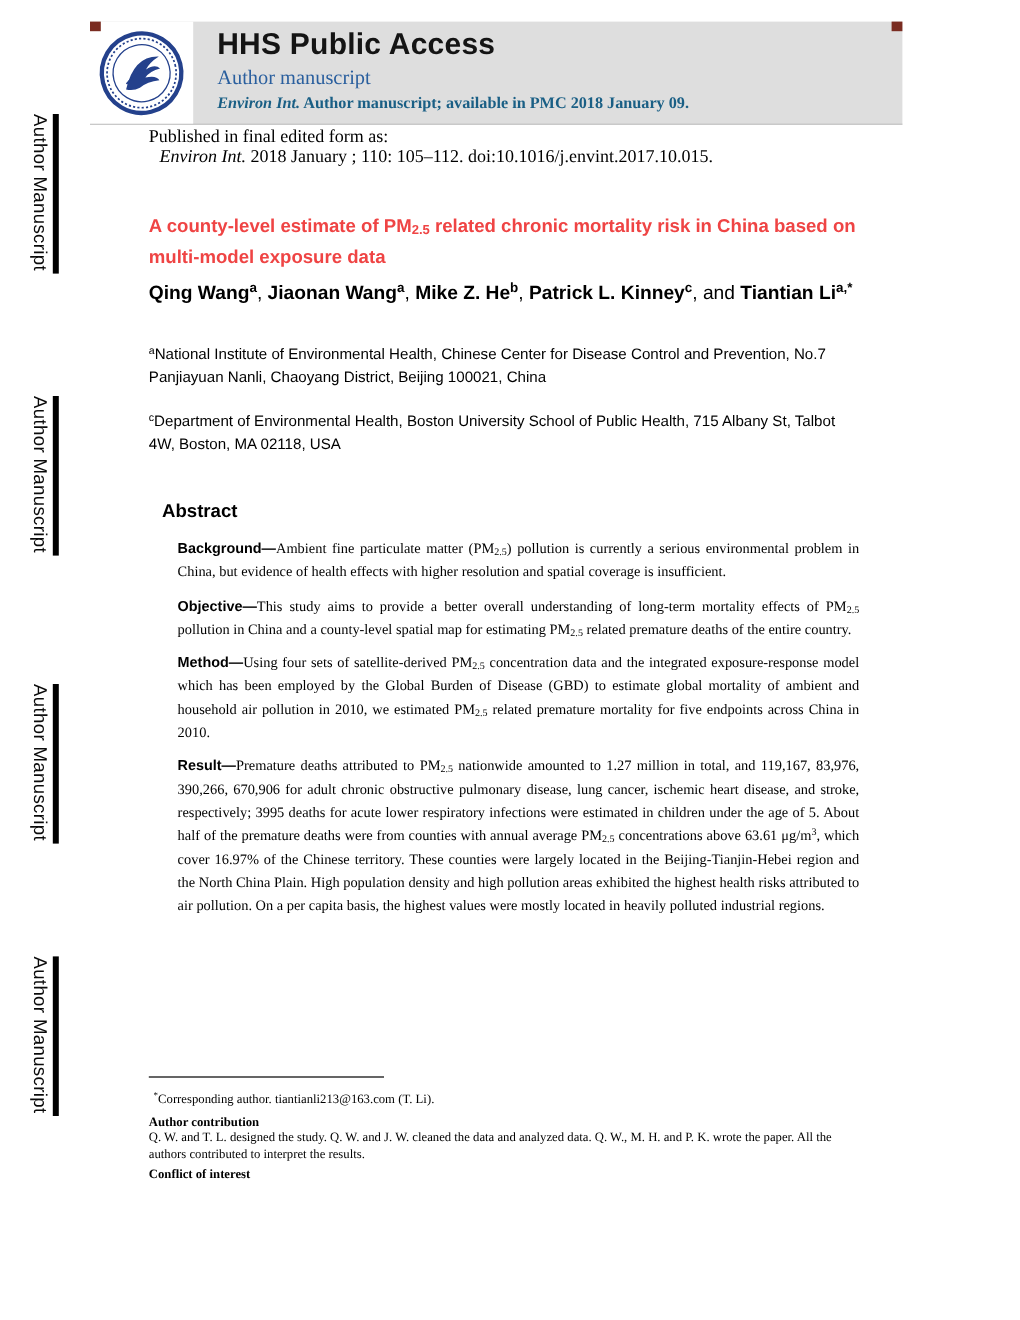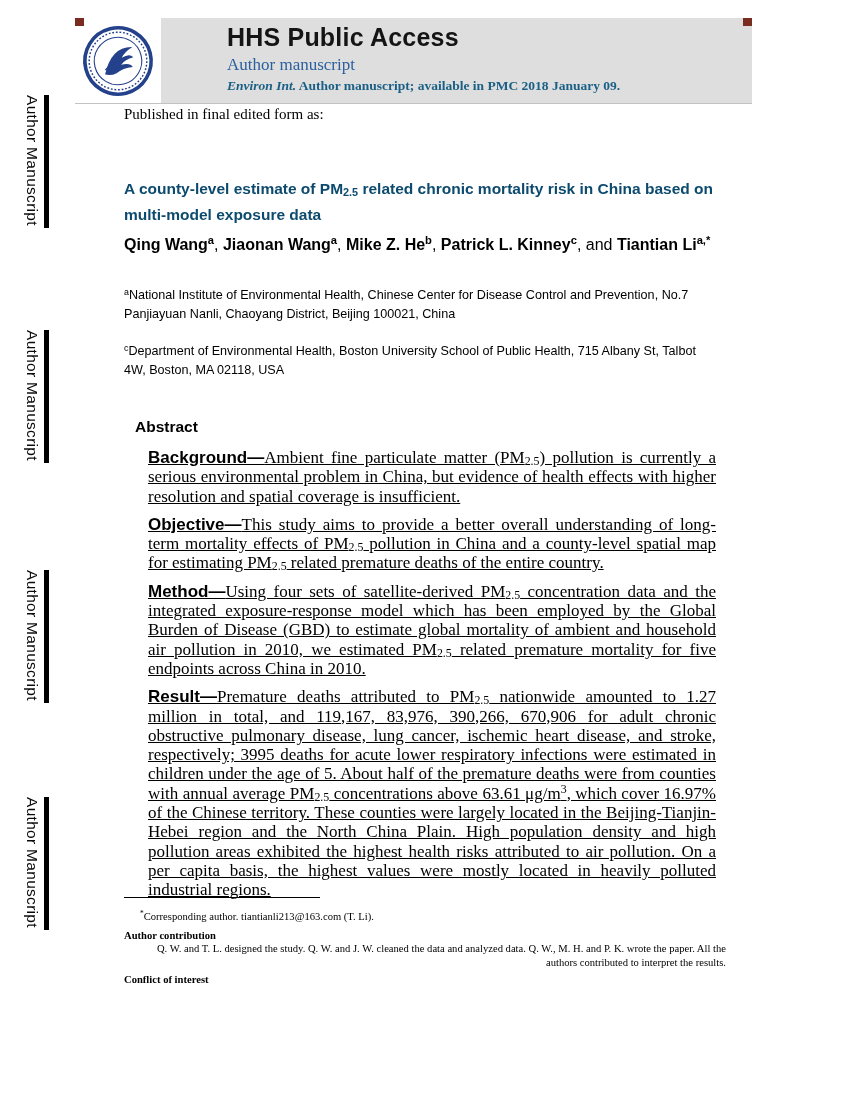--- a/index.html
+++ b/index.html
@@ -30,7 +30,7 @@
     display:flex; align-items:center; justify-content:center;
   }
   .logo-box svg { transform:rotate(-14deg); }
-  .hdr-text { position:absolute; left:106px; top:5px;margin-left:46px; }
+  .hdr-text { position:absolute; left:106px; top:5px; }
   .hdr-title {
     font-family:"Liberation Sans", sans-serif; font-weight:bold;
     font-size:25px; color:#141414; letter-spacing:0.2px;

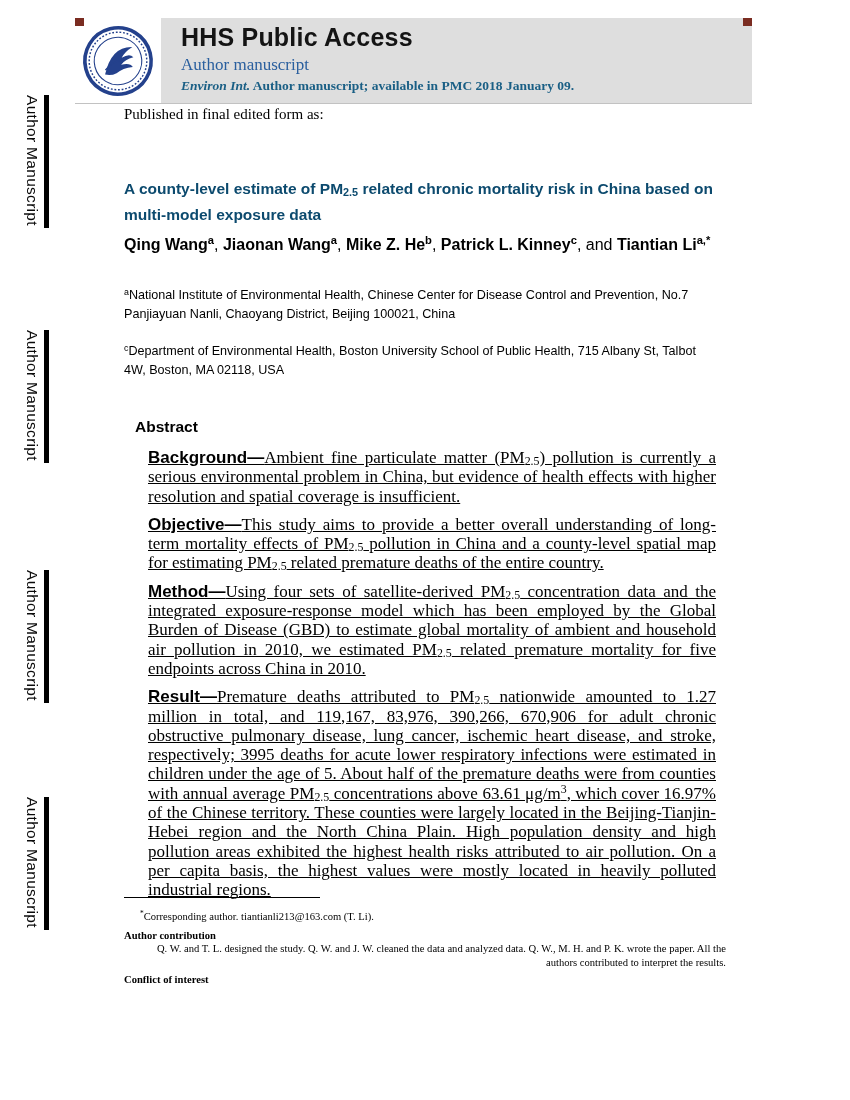--- a/index.html
+++ b/index.html
@@ -122,6 +122,7 @@
 
   <div class="published">
     <div>Published in final edited form as:</div>
+    <div class="pub2"><i>Environ Int.</i><span> 2018 January ; 110: 105–112. doi:10.1016/j.envint.2017.10.015.</span></div>
   </div>
 
   <h1 class="article-title">A county-level estimate of PM<sub>2.5</sub> related chronic mortality risk in China based on multi-model exposure data</h1>

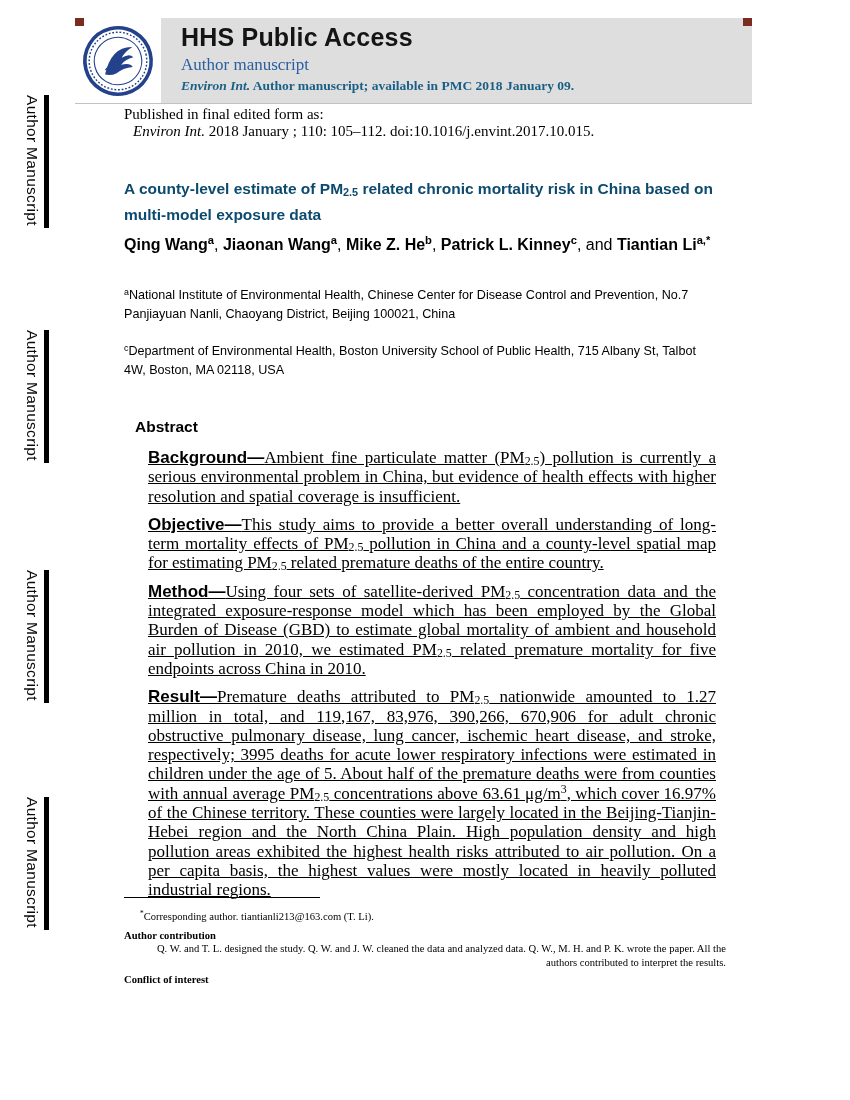--- a/index.html
+++ b/index.html
@@ -49,7 +49,7 @@
   .article-title {
     position:absolute; left:124px; top:176px; width:592px; margin:0;
     font-family:"Liberation Sans", sans-serif; font-weight:bold;
-    font-size:15.5px; line-height:26px; color:#0c4a6e;
+    font-size:15.5px; line-height:26px; color:#ef4444;
   }
   .authors {
     position:absolute; left:124px; top:236px; width:640px;

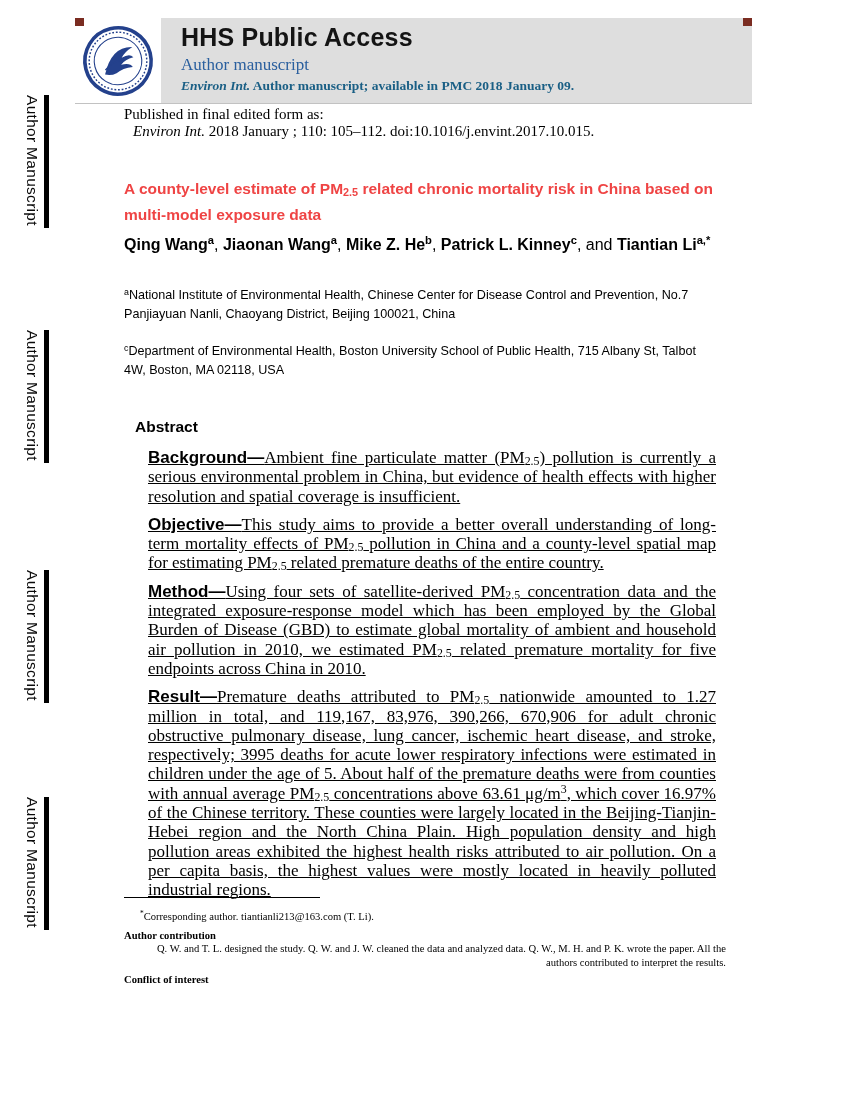--- a/index.html
+++ b/index.html
@@ -71,7 +71,7 @@
   }
   .abstract-body {
     position:absolute; left:148px; top:448px; width:568px;
-    font-size:17px; line-height:19.3px; text-align:justify;text-decoration:underline;
+    font-size:12px; line-height:19.3px; text-align:justify;
   }
   .abs-para { margin:0 0 9px 0; }
   .runin { font-family:"Liberation Sans", sans-serif; font-weight:bold; }

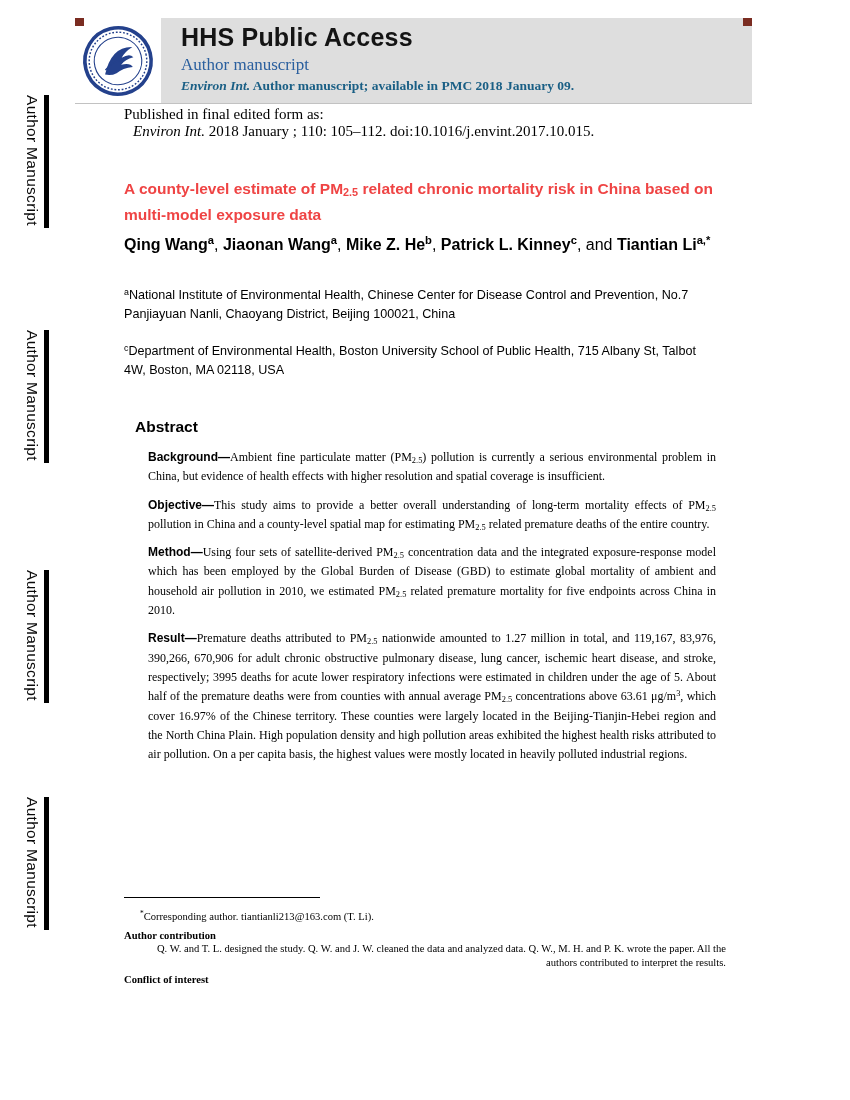--- a/index.html
+++ b/index.html
@@ -80,7 +80,7 @@
     border-top:1.5px solid #000; }
   .footnotes { position:absolute; left:124px; top:906px; width:602px;
     font-size:10.6px; line-height:13.5px; }
-  .fn-corr { margin:4px 0 5px 16px; }
+  .fn-corr { margin:4px 0 5px 4px; }
   .fn-head { margin:4px 0 0 0; font-weight:bold; }
   .fn-text { margin:0;text-align:right; }
 

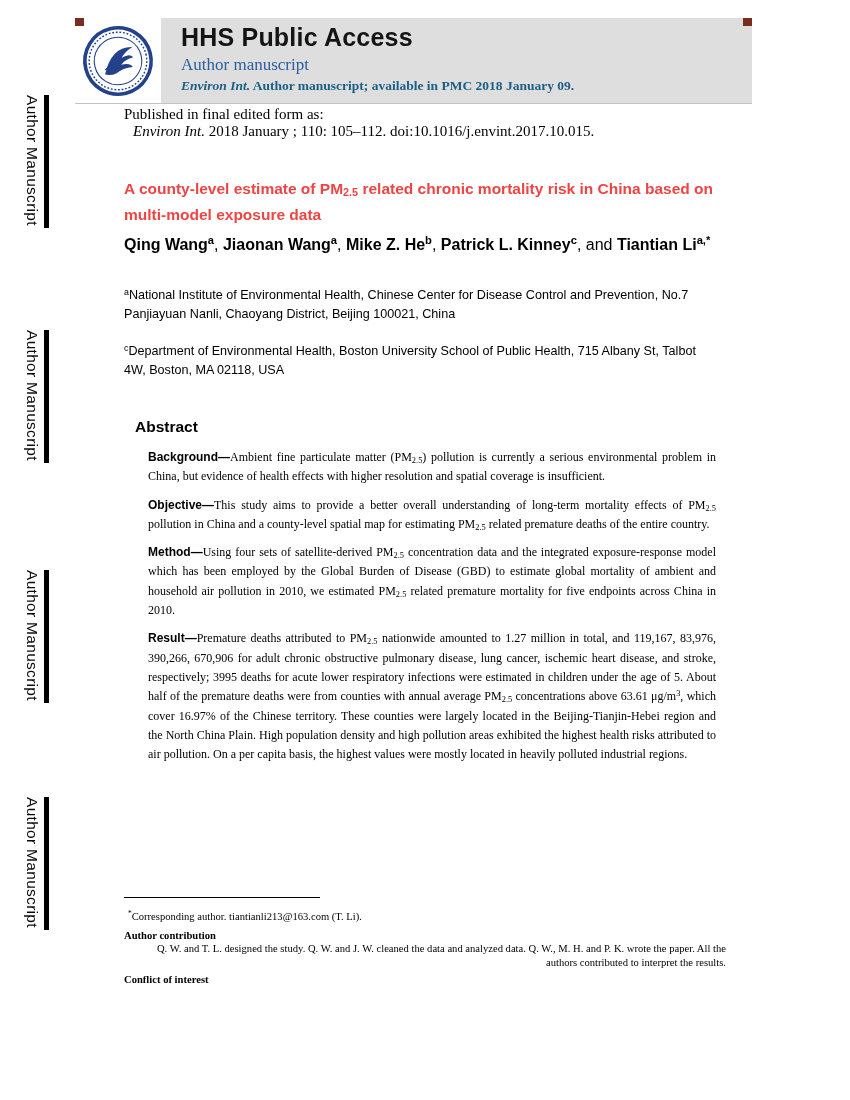--- a/index.html
+++ b/index.html
@@ -82,7 +82,7 @@
     font-size:10.6px; line-height:13.5px; }
   .fn-corr { margin:4px 0 5px 4px; }
   .fn-head { margin:4px 0 0 0; font-weight:bold; }
-  .fn-text { margin:0;text-align:right; }
+  .fn-text { margin:0; }
 
   sup { font-size:0.7em; vertical-align:0.5em; line-height:0; }
   sub { font-size:0.7em; vertical-align:-0.2em; line-height:0; }

